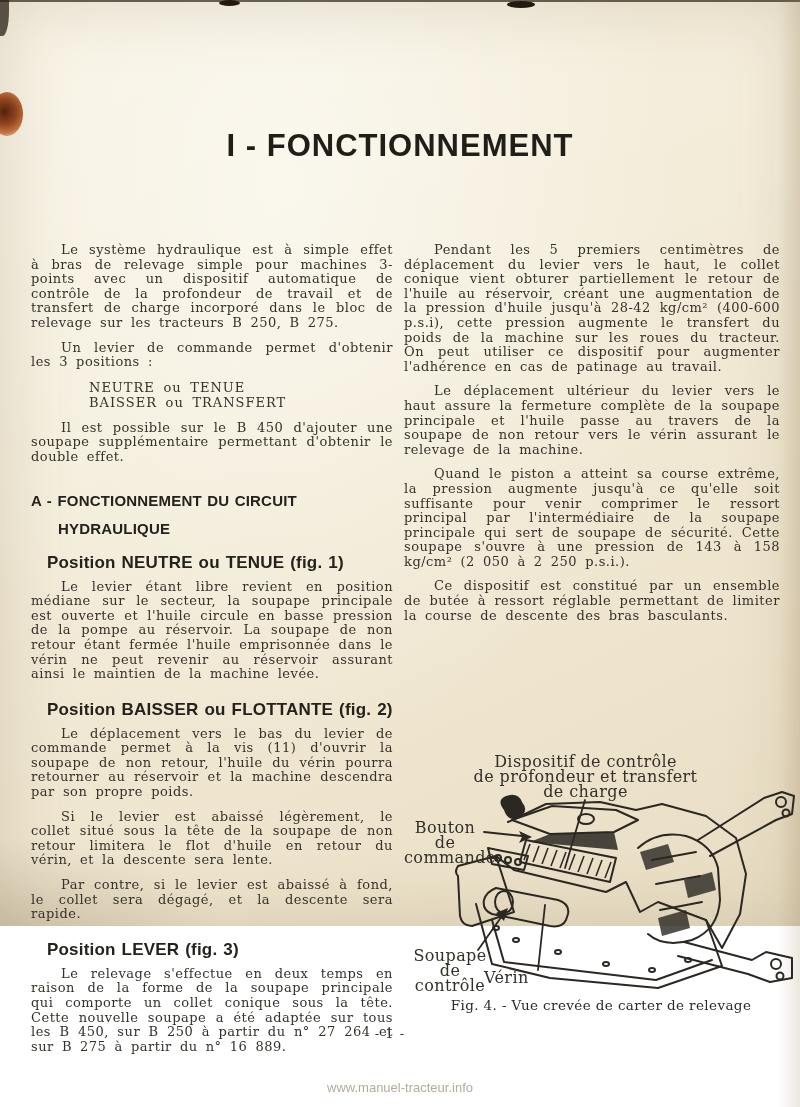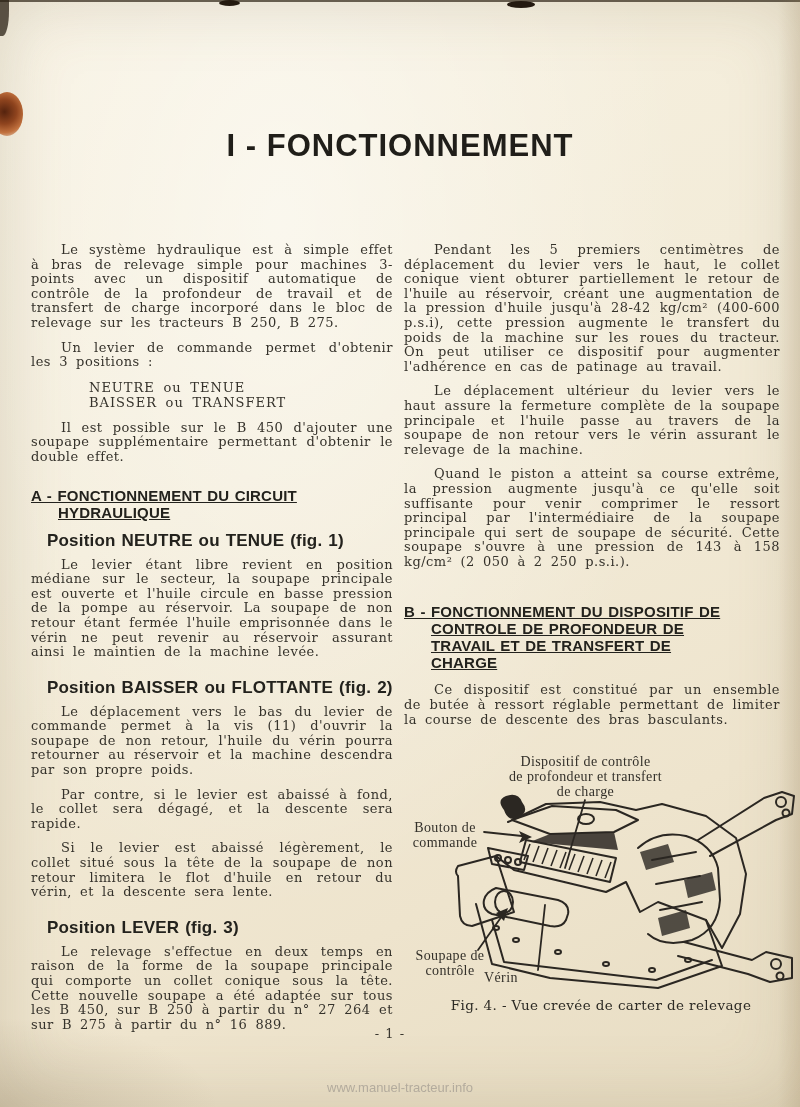--- a/index.html
+++ b/index.html
@@ -10,7 +10,7 @@
     overflow:hidden;
   }
   .paper {
-    position:relative; width:800px; height:1107px;
+    position:relative; width:800px; height:926px;
     background:
       radial-gradient(ellipse at 35% 20%, rgba(255,255,252,0.55) 0%, rgba(255,255,252,0) 55%),
       linear-gradient(155deg, #f7f1e1 0%, #f3ecd9 40%, #eee4cd 75%, #e7dcc2 100%);

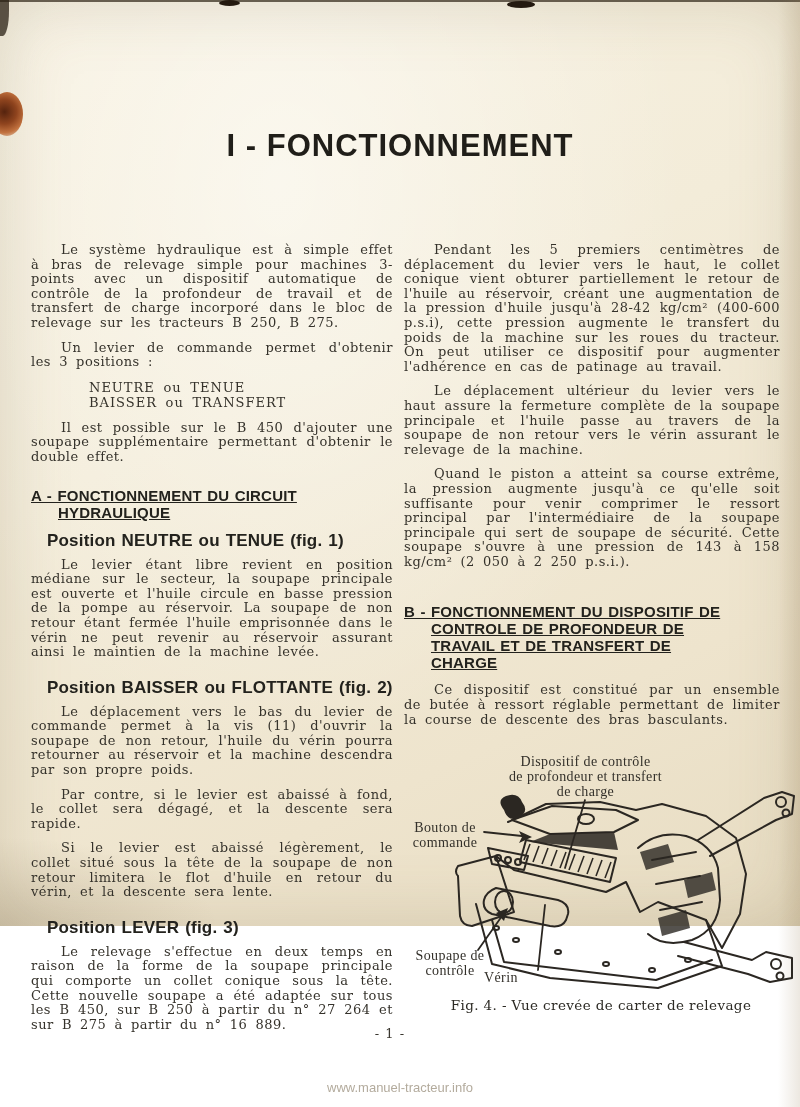--- a/index.html
+++ b/index.html
@@ -46,9 +46,9 @@
 
   .sec-head {
     font-family:"Liberation Sans", sans-serif; font-weight:bold;
-    font-size:15px; line-height:17px; color:#23221d;
+    font-size:15px; line-height:28px; color:#23221d;
     letter-spacing:0.2px; word-spacing:1px; text-align:left;
-    padding-left:27px; text-indent:-27px; margin:22px 0 12px 0;text-decoration:underline;
+    padding-left:27px; text-indent:-27px; margin:22px 0 12px 0;
   }
   .sec-head-b { width:332px; margin-top:34px; }
   .sub-head {

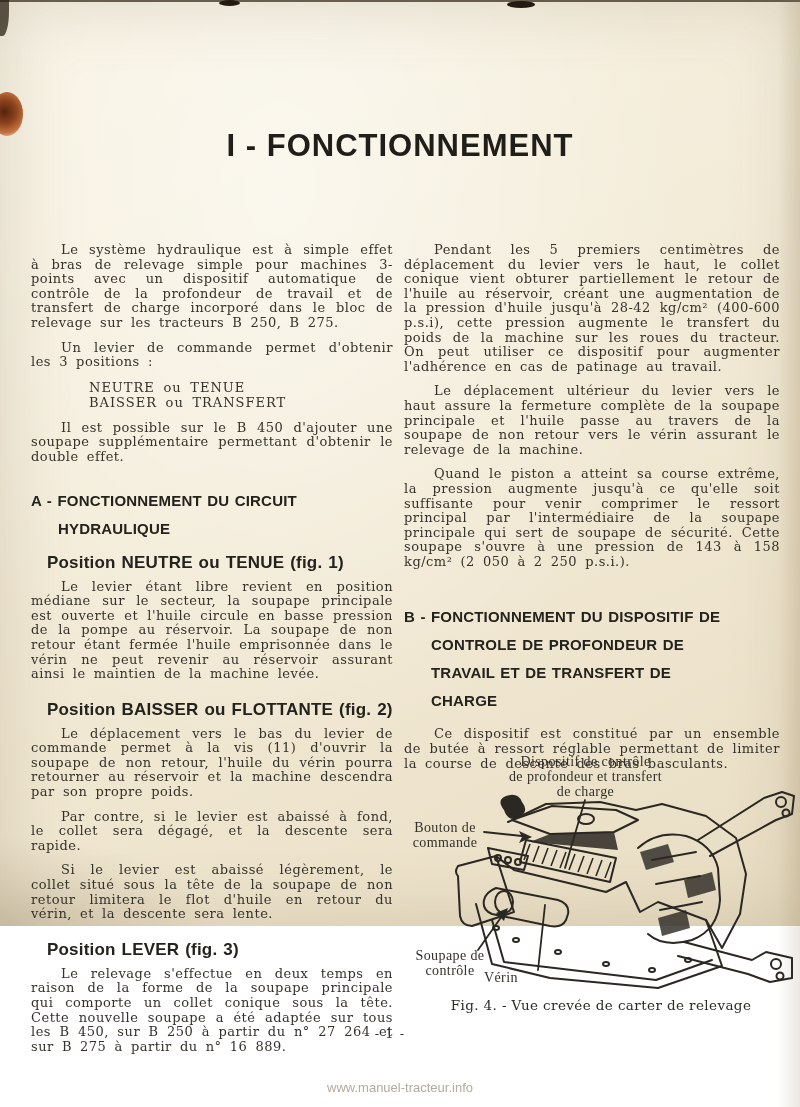--- a/index.html
+++ b/index.html
@@ -113,7 +113,6 @@
     <div class="p">Pendant les 5 premiers centimètres de déplacement du levier vers le haut, le collet conique vient obturer partiellement le retour de l'huile au réservoir, créant une augmentation de la pression d'huile jusqu'à 28-42 kg/cm² (400-600 p.s.i), cette pression augmente le transfert du poids de la machine sur les roues du tracteur. On peut utiliser ce dispositif pour augmenter l'adhérence en cas de patinage au travail.</div>
     <div class="p">Le déplacement ultérieur du levier vers le haut assure la fermeture complète de la soupape principale et l'huile passe au travers de la soupape de non retour vers le vérin assurant le relevage de la machine.</div>
     <div class="p">Quand le piston a atteint sa course extrême, la pression augmente jusqu'à ce qu'elle soit suffisante pour venir comprimer le ressort principal par l'intermédiaire de la soupape principale qui sert de soupape de sécurité. Cette soupape s'ouvre à une pression de 143 à 158 kg/cm² (2 050 à 2 250 p.s.i.).</div>
-    <div class="sec-head sec-head-b">B - FONCTIONNEMENT DU DISPOSITIF DE CONTROLE DE PROFONDEUR DE TRAVAIL ET DE TRANSFERT DE CHARGE</div>
     <div class="p">Ce dispositif est constitué par un ensemble de butée à ressort réglable permettant de limiter la course de descente des bras basculants.</div>
   </div>
 

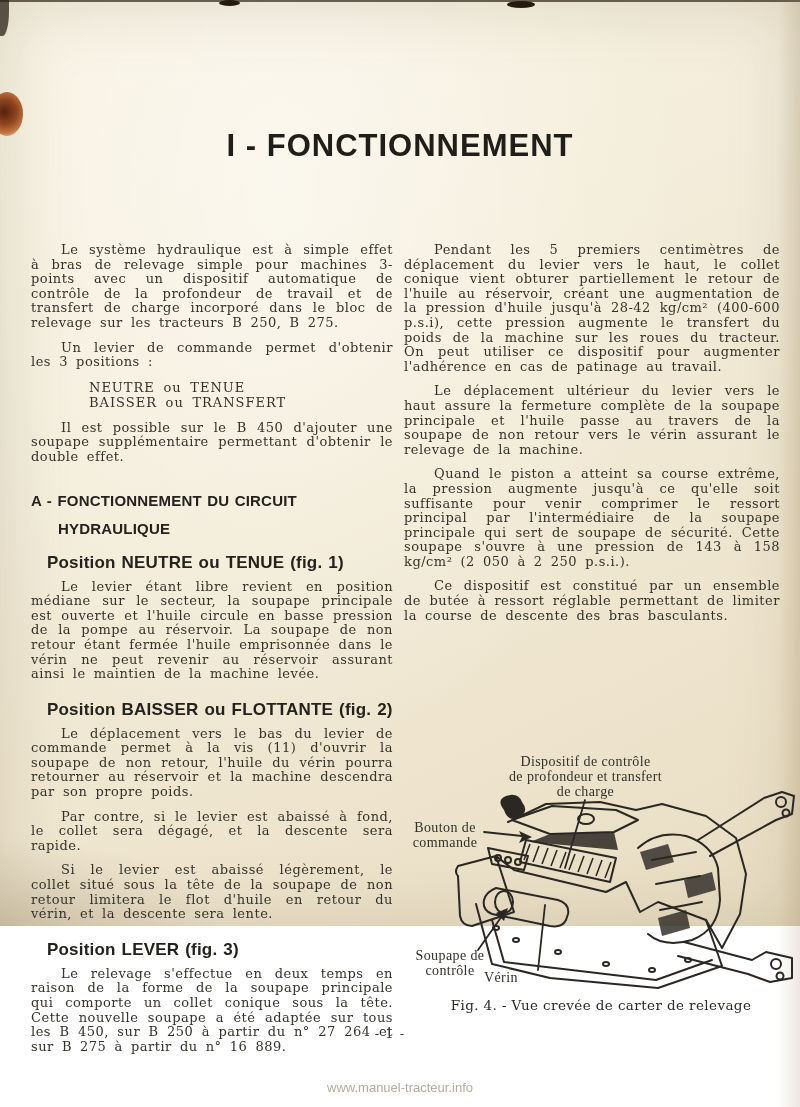--- a/index.html
+++ b/index.html
@@ -59,8 +59,8 @@
   }
   .sub-first { margin-top:12px; }
 
-  .fig-label { position:absolute; color:#33302a; font-size:14px; line-height:15px;
-               letter-spacing:0.4px;font-family:Liberation Serif, serif; }
+  .fig-label { position:absolute; color:#33302a; font-size:16px; line-height:15px;
+               letter-spacing:0.4px; }
   .fl-top { left:468px; top:754px; width:235px; text-align:center; }
   .fl-bouton { left:404px; top:820px; width:82px; text-align:center; }
   .fl-soupape { left:404px; top:948px; width:92px; text-align:center; }

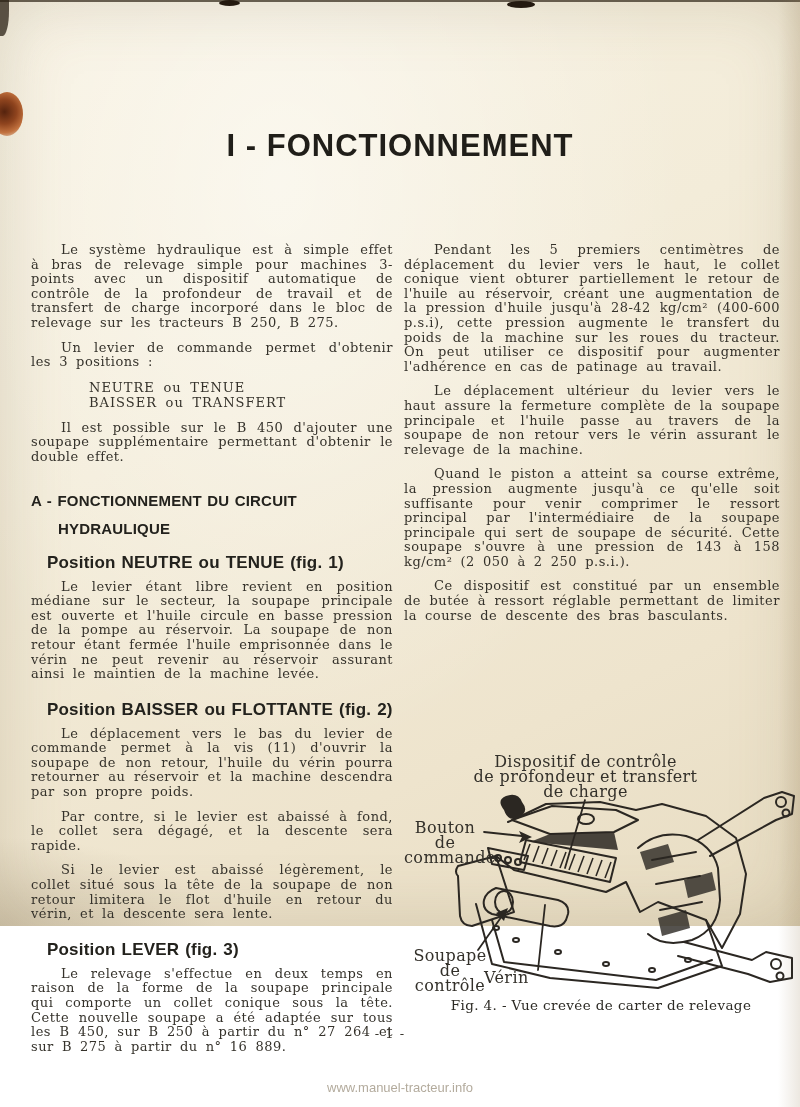--- a/index.html
+++ b/index.html
@@ -103,8 +103,8 @@
     <div class="p">Le levier étant libre revient en position médiane sur le secteur, la soupape principale est ouverte et l'huile circule en basse pression de la pompe au réservoir. La soupape de non retour étant fermée l'huile emprisonnée dans le vérin ne peut revenir au réservoir assurant ainsi le maintien de la machine levée.</div>
     <div class="sub-head">Position BAISSER ou FLOTTANTE (fig. 2)</div>
     <div class="p">Le déplacement vers le bas du levier de commande permet à la vis (11) d'ouvrir la soupape de non retour, l'huile du vérin pourra retourner au réservoir et la machine descendra par son propre poids.</div>
+    <div class="p">Si le levier est abaissé légèrement, le collet situé sous la tête de la soupape de non retour limitera le flot d'huile en retour du vérin, et la descente sera lente.</div>
     <div class="p">Par contre, si le levier est abaissé à fond, le collet sera dégagé, et la descente sera rapide.</div>
-    <div class="p">Si le levier est abaissé légèrement, le collet situé sous la tête de la soupape de non retour limitera le flot d'huile en retour du vérin, et la descente sera lente.</div>
     <div class="sub-head">Position LEVER (fig. 3)</div>
     <div class="p">Le relevage s'effectue en deux temps en raison de la forme de la soupape principale qui comporte un collet conique sous la tête. Cette nouvelle soupape a été adaptée sur tous les B 450, sur B 250 à partir du n° 27 264 et sur B 275 à partir du n° 16 889.</div>
   </div>

